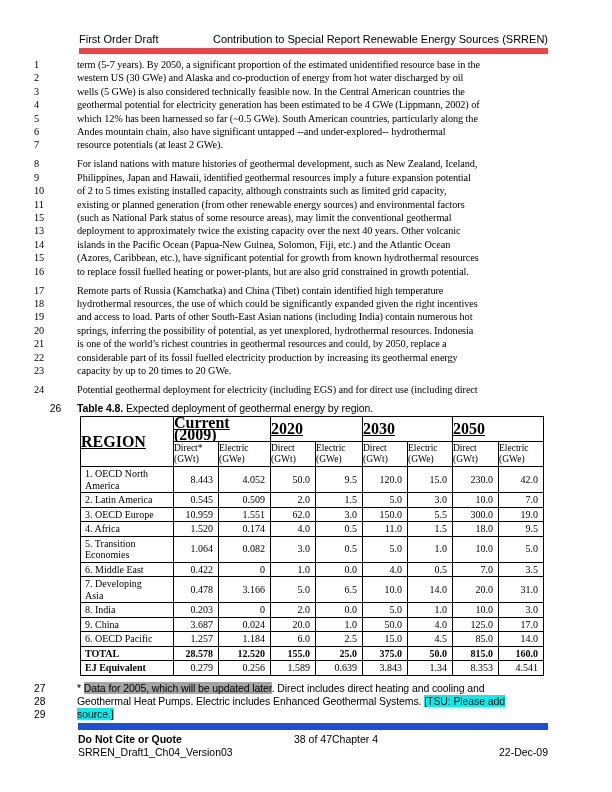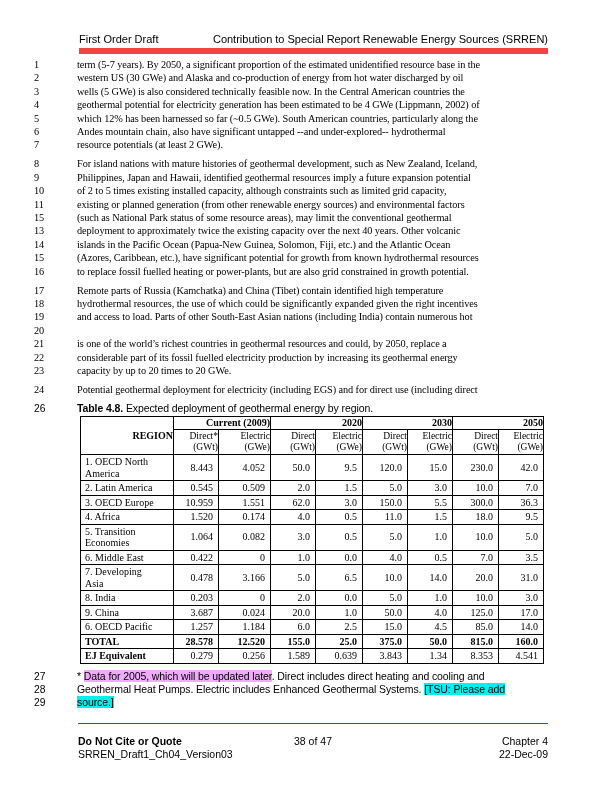--- a/index.html
+++ b/index.html
@@ -145,6 +145,7 @@
           </div>
           <div class="line serif">
             <span class="ln">20</span>
+            <span class="lt">springs, inferring the possibility of potential, as yet unexplored, hydrothermal resources. Indonesia</span>
           </div>
           <div class="line serif">
             <span class="ln">21</span>

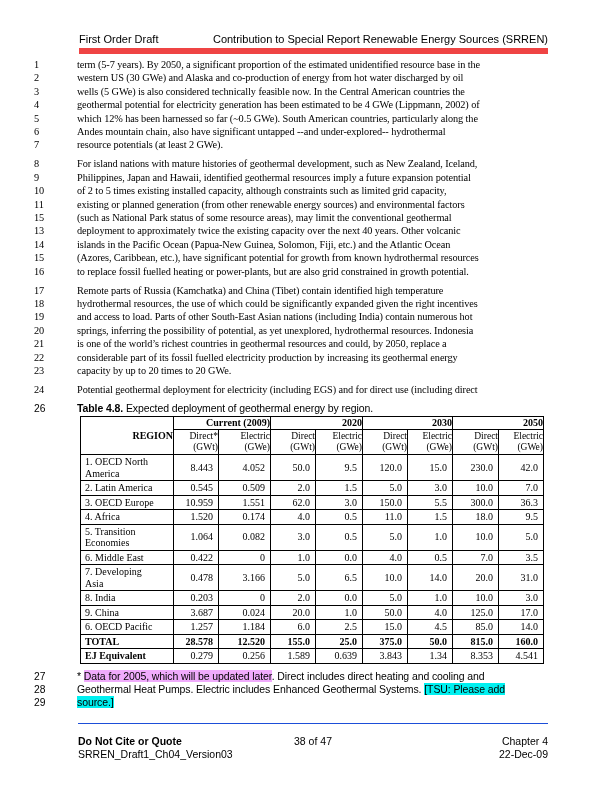--- a/index.html
+++ b/index.html
@@ -19,7 +19,7 @@
   .para{margin:0 0 5.5px 0;}
 
   
-  .caption-line{margin-top:4px;}
+  .caption-line{margin-top:4px;text-align:center;}
   .caption-line b{font-weight:bold;}
 
   

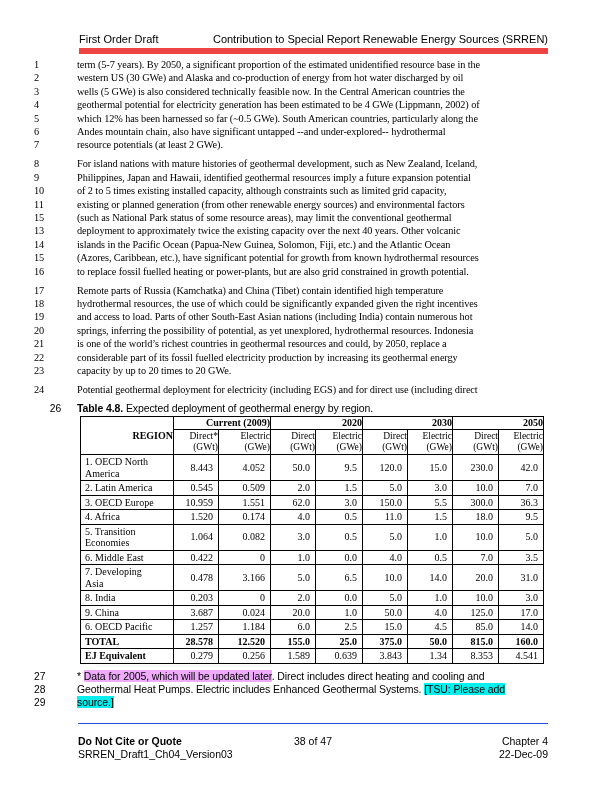--- a/index.html
+++ b/index.html
@@ -27,7 +27,7 @@
     font-family:"Liberation Serif",serif;}
   table.geo th,table.geo td{border:1px solid #000;overflow:hidden;}
   th.region-h{font-size:11px;font-weight:bold;text-align:center;vertical-align:middle;}
-  tr.year-row th{font-size:10px;font-weight:bold;text-align:right;padding:0;line-height:12px;}
+  tr.year-row th{font-size:16px;font-weight:bold;text-align:left;padding:0;line-height:12px;text-decoration:underline;}
   tr.sub-row th{font-size:9.5px;font-weight:normal;text-align:right;padding:1px 0 2px;line-height:10.5px;}
   table.geo td{font-size:10px;line-height:11.5px;text-align:right;padding:1px 5px 1px 2px;white-space:nowrap;
     vertical-align:middle;}

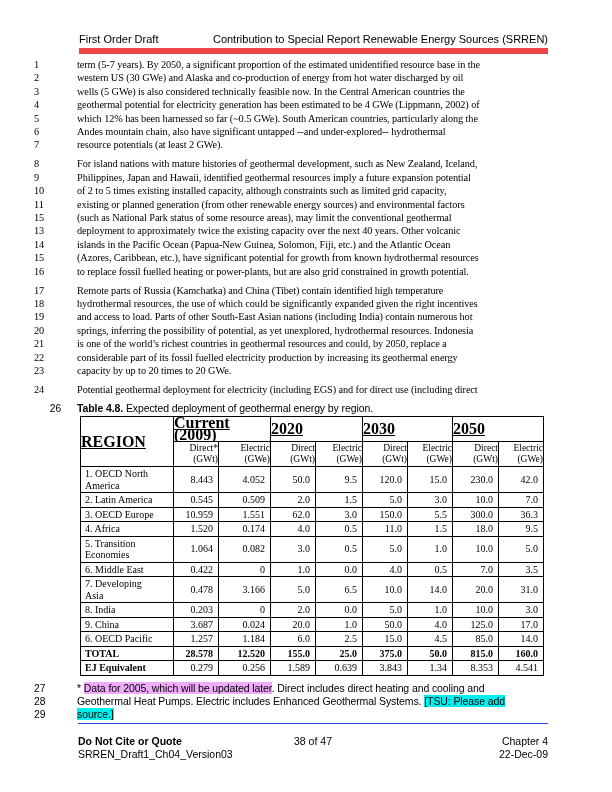--- a/index.html
+++ b/index.html
@@ -28,7 +28,7 @@
   table.geo th,table.geo td{border:1px solid #000;overflow:hidden;}
   th.region-h{font-size:11px;font-weight:bold;text-align:center;vertical-align:middle;}
   tr.year-row th{font-size:16px;font-weight:bold;text-align:left;padding:0;line-height:12px;text-decoration:underline;}
-  tr.sub-row th{font-size:9.5px;font-weight:normal;text-align:right;padding:1px 0 2px;line-height:10.5px;}
+  tr.sub-row th{font-size:9.5px;font-weight:normal;text-align:left;padding:1px 0 2px;line-height:10.5px;}
   table.geo td{font-size:10px;line-height:11.5px;text-align:right;padding:1px 5px 1px 2px;white-space:nowrap;
     vertical-align:middle;}
   table.geo td.region{text-align:left;white-space:normal;padding:1px 18px 1px 4px;}

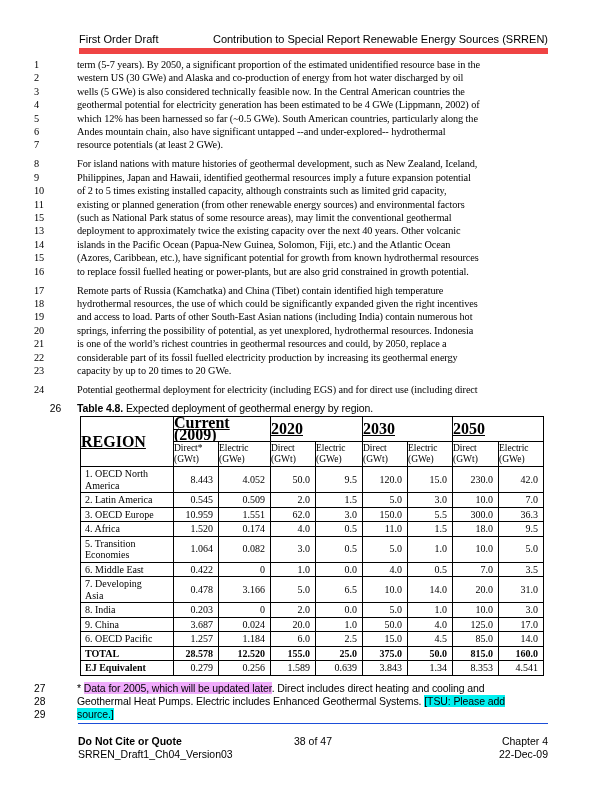--- a/index.html
+++ b/index.html
@@ -260,7 +260,7 @@
             <td>150.0</td>
             <td>5.5</td>
             <td>300.0</td>
-            <td>36.3</td>
+            <td>19.0</td>
           </tr>
           <tr>
             <td class="region">4. Africa</td>

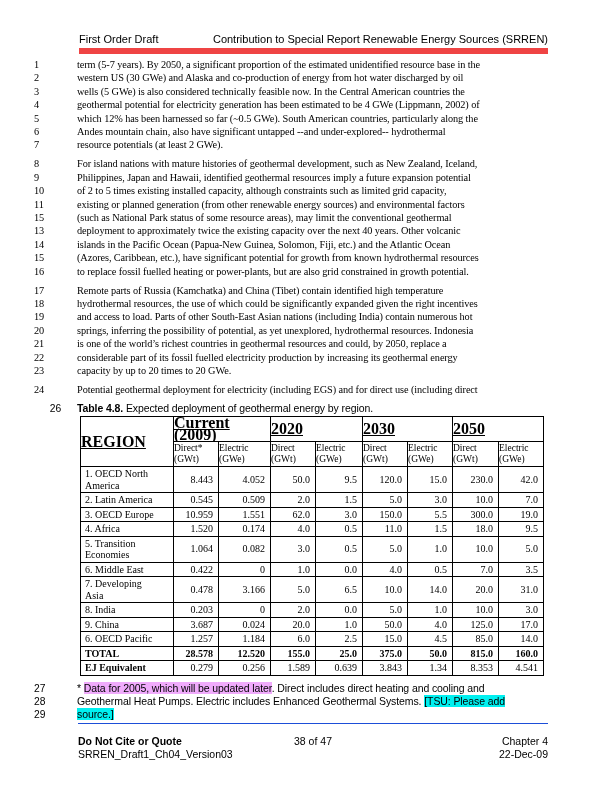--- a/index.html
+++ b/index.html
@@ -38,7 +38,7 @@
 
   
   .footnotes{margin-top:6px;}
-  .hl-yellow{background:#f0abfc;text-align:center;}
+  .hl-yellow{background:#a3a3a3;text-align:center;}
   .hl-cyan{background:#00f0f0;}
 
   

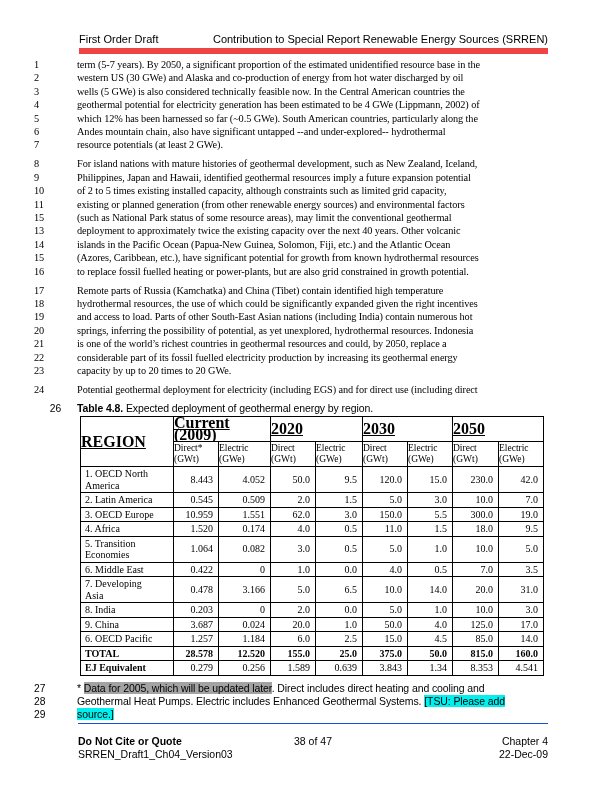--- a/index.html
+++ b/index.html
@@ -42,7 +42,7 @@
   .hl-cyan{background:#00f0f0;}
 
   
-  .page-footer{position:absolute;left:78px;right:64px;top:723px;border-top:1px solid #1d4ed8;padding-top:11px;
+  .page-footer{position:absolute;left:78px;right:64px;top:723px;border-top:7px solid #1d4ed8;padding-top:3px;
     font-family:"Liberation Sans",sans-serif;font-size:10.5px;line-height:13px;}
   .footer-row1{display:grid;grid-template-columns:1fr auto 1fr;}
   .footer-row1 .fl{font-weight:bold;}

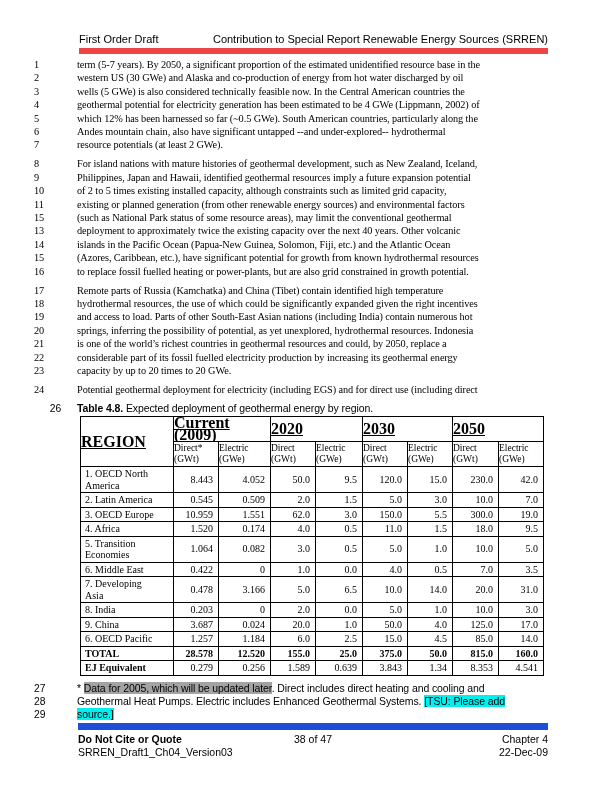--- a/index.html
+++ b/index.html
@@ -46,7 +46,7 @@
     font-family:"Liberation Sans",sans-serif;font-size:10.5px;line-height:13px;}
   .footer-row1{display:grid;grid-template-columns:1fr auto 1fr;}
   .footer-row1 .fl{font-weight:bold;}
-  .footer-row1 .fr{text-align:right;}
+  .footer-row1 .fr{}
   .footer-row2{display:flex;justify-content:space-between;}
 </style>
 </head>

